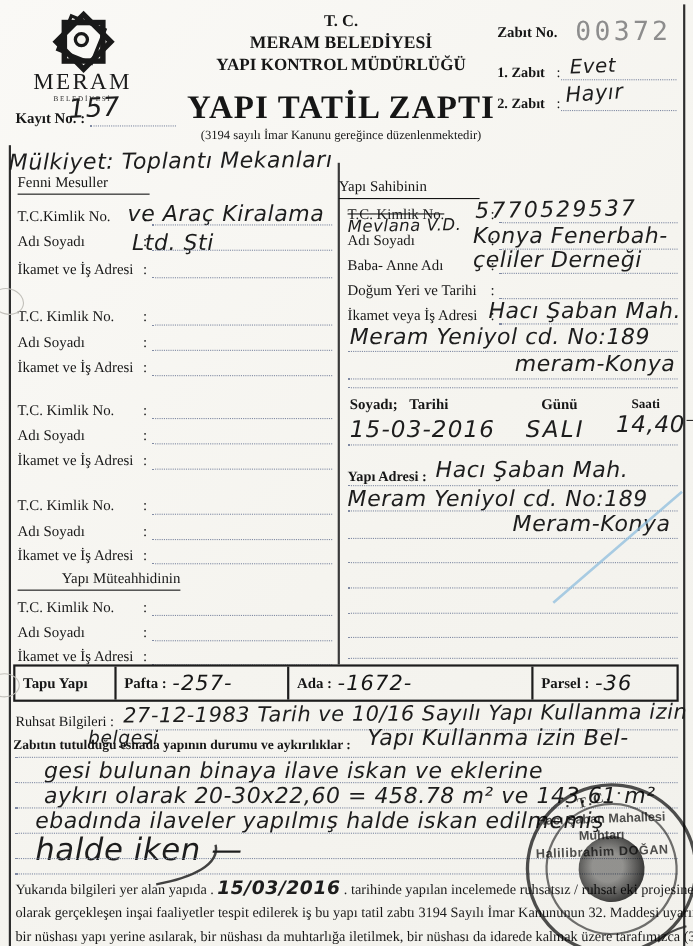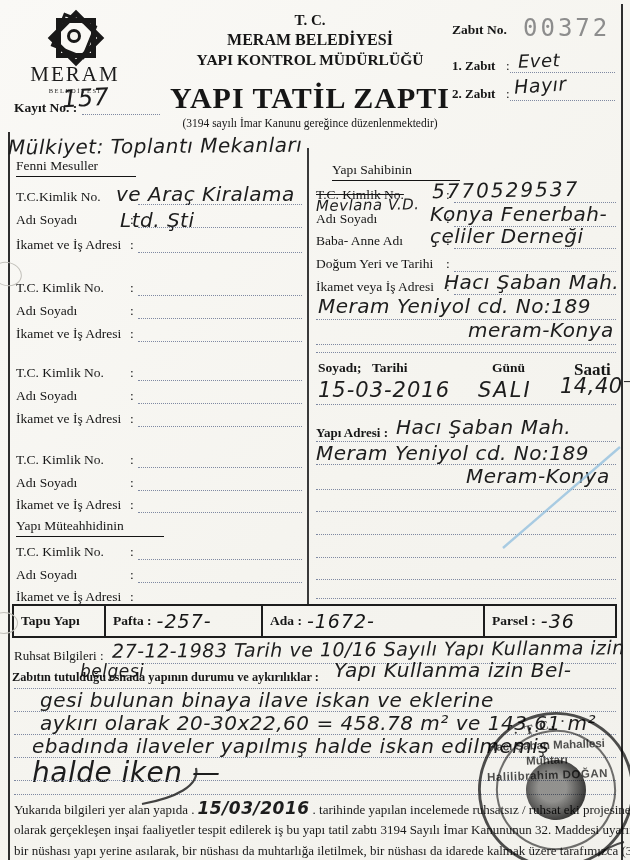--- a/index.html
+++ b/index.html
@@ -175,7 +175,7 @@
       <span class="dots"></span>
     </div>
 
-  <div class="colhead" style="left:332px;top:162px;width:128px;">Yapı Sahibinin</div>
+  <div class="colhead" style="left:308px;top:162px;width:128px;">Yapı Sahibinin</div>
 
   <div class="frow" style="left:316px;top:188px;width:300px;">
     <span class="lbl lblw2" style="text-decoration:line-through;">T.C. Kimlik No.</span>

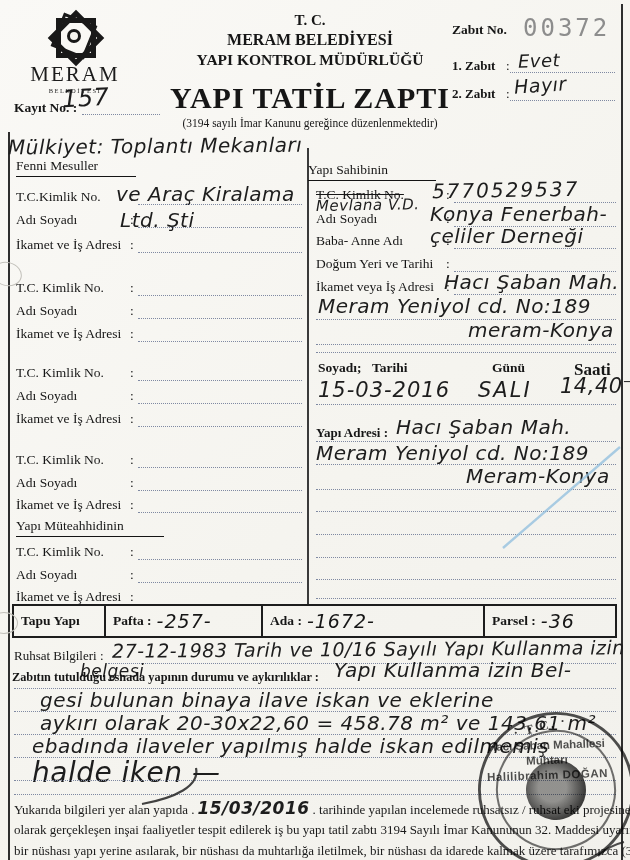--- a/index.html
+++ b/index.html
@@ -220,7 +220,7 @@
   <div class="abs b" style="left:318px;top:360px;font-size:13.5px;">Soyadı;</div>
   <div class="abs b" style="left:372px;top:360px;font-size:13.5px;">Tarihi</div>
   <div class="abs b" style="left:492px;top:360px;font-size:13.5px;">Günü</div>
-  <div class="abs b" style="left:574px;top:360px;font-size:17px;">Saati</div>
+  <div class="abs b" style="left:574px;top:360px;font-size:12px;">Saati</div>
   <div class="hw" style="left:318px;top:380px;font-size:21px;letter-spacing:1px;">15-03-2016</div>
   <div class="hw" style="left:478px;top:380px;font-size:21px;letter-spacing:2px;">SALI</div>
   <div class="hw" style="left:560px;top:376px;font-size:21px;">14,40⁻</div>

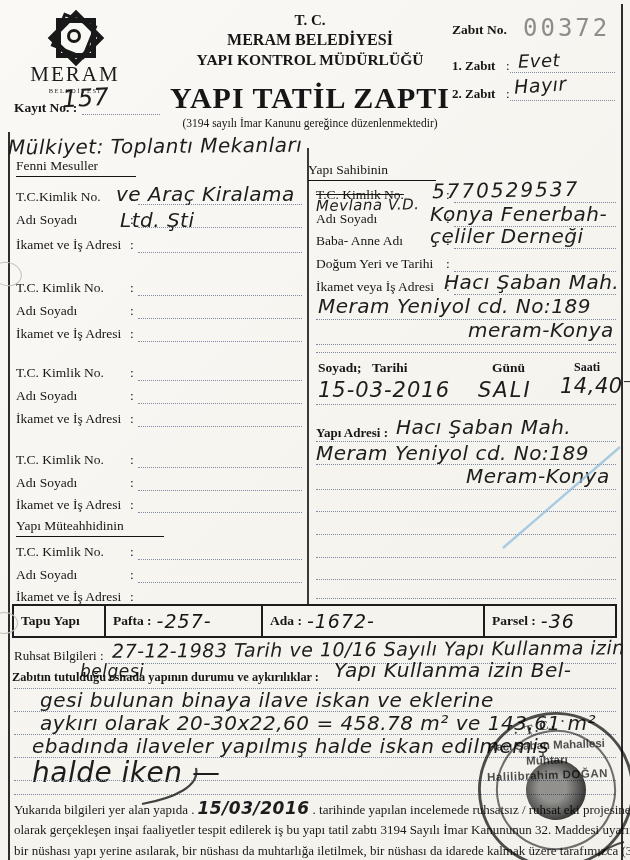--- a/index.html
+++ b/index.html
@@ -157,7 +157,7 @@
       <span class="dots"></span>
     </div>
 
-  <div class="colhead" style="left:16px;top:518px;width:148px;">Yapı Müteahhidinin</div>
+  <div class="colhead" style="left:16px;top:518px;width:148px;text-align:right;">Yapı Müteahhidinin</div>
 
   <div class="frow" style="left:16px;top:545px;width:286px;">
     <span class="lbl lblw">T.C. Kimlik No.</span>

